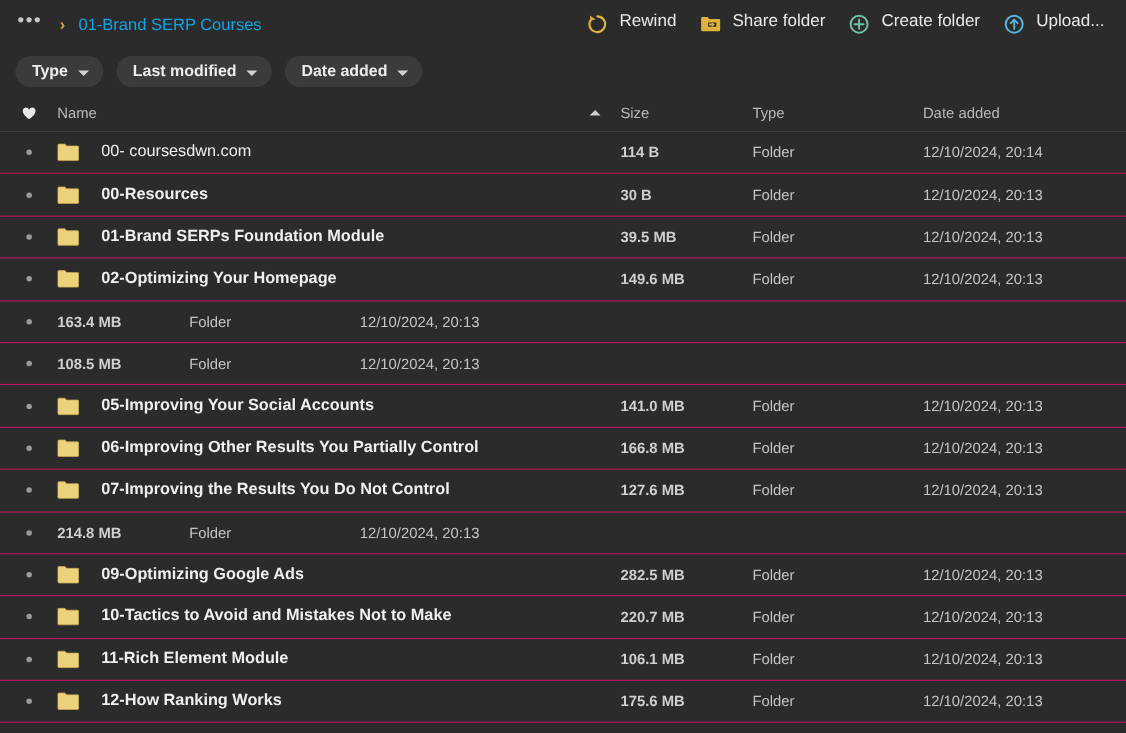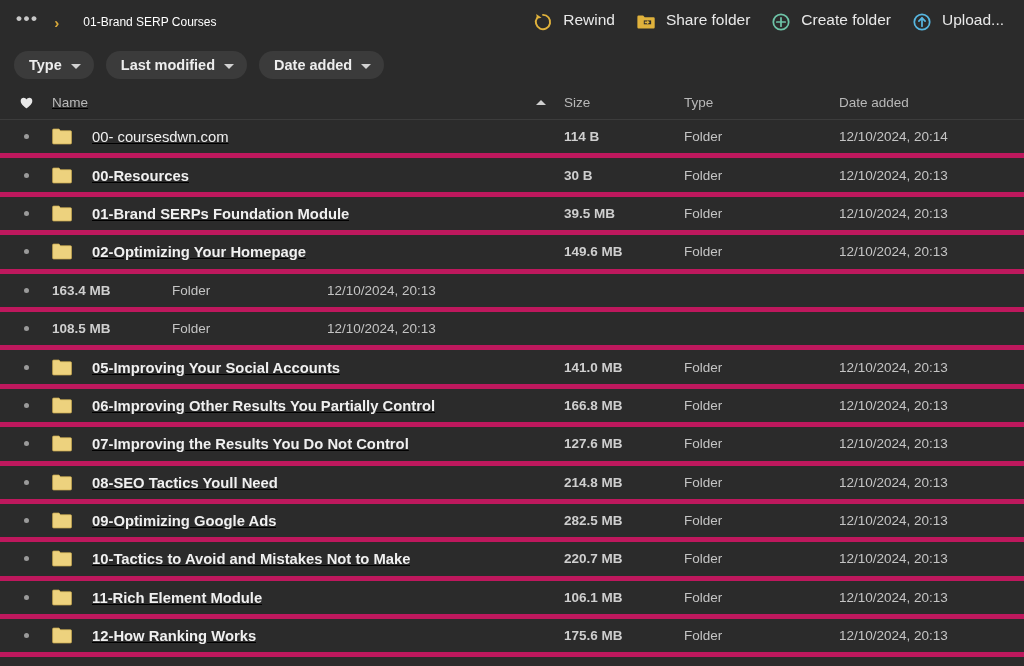--- a/index.html
+++ b/index.html
@@ -29,8 +29,8 @@
     padding: 0 12px 0 10px; line-height: 1;
   }
   .bc-current {
-    color: #ffffff; font-size: 12px; font-weight: 400;
-    white-space: nowrap; cursor: pointer; margin-left: 12px;
+    color: #0ea5e9; font-size: 15px; font-weight: 400;
+    white-space: nowrap; cursor: pointer;
   }
 
   .toolbar {

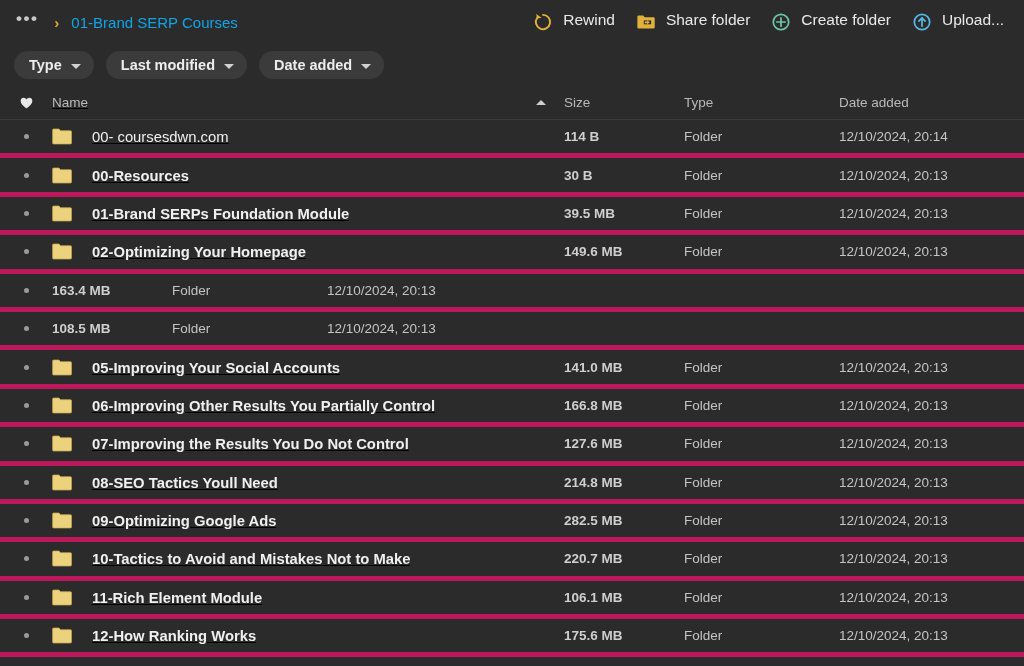--- a/index.html
+++ b/index.html
@@ -67,7 +67,7 @@
   
   .table { padding: 0; }
   .col-fav  { width: 52px; flex: 0 0 52px; display: flex; justify-content: center; }
-  .col-name { flex: 1 1 auto; display: flex; align-items: flex-end; min-width: 0; text-decoration: underline; }
+  .col-name { flex: 1 1 auto; display: flex; align-items: flex-start; min-width: 0; }
   .col-size { width: 120px; flex: 0 0 120px; }
   .col-type { width: 155px; flex: 0 0 155px; }
   .col-date { width: 171px; flex: 0 0 171px; }

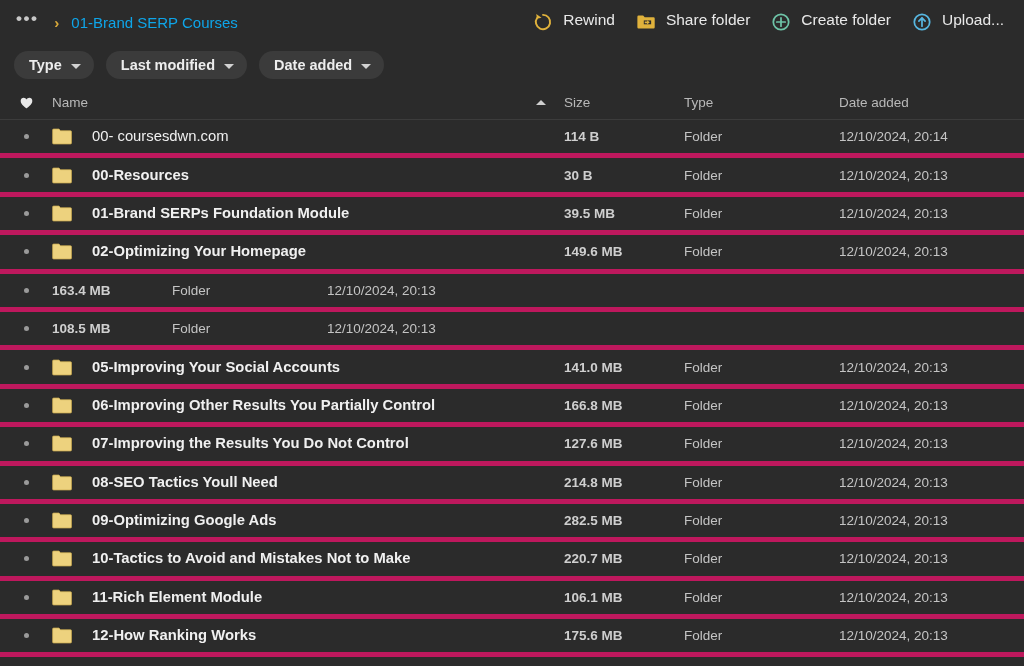--- a/index.html
+++ b/index.html
@@ -93,7 +93,7 @@
   .row {
     display: flex; align-items: center;
     height: 38.4px; padding: 0 14px 0 0;
-    border-bottom: 5px solid #be185d;
+    border-bottom: 1px solid #be185d;
     cursor: pointer;
   }
   .dot {

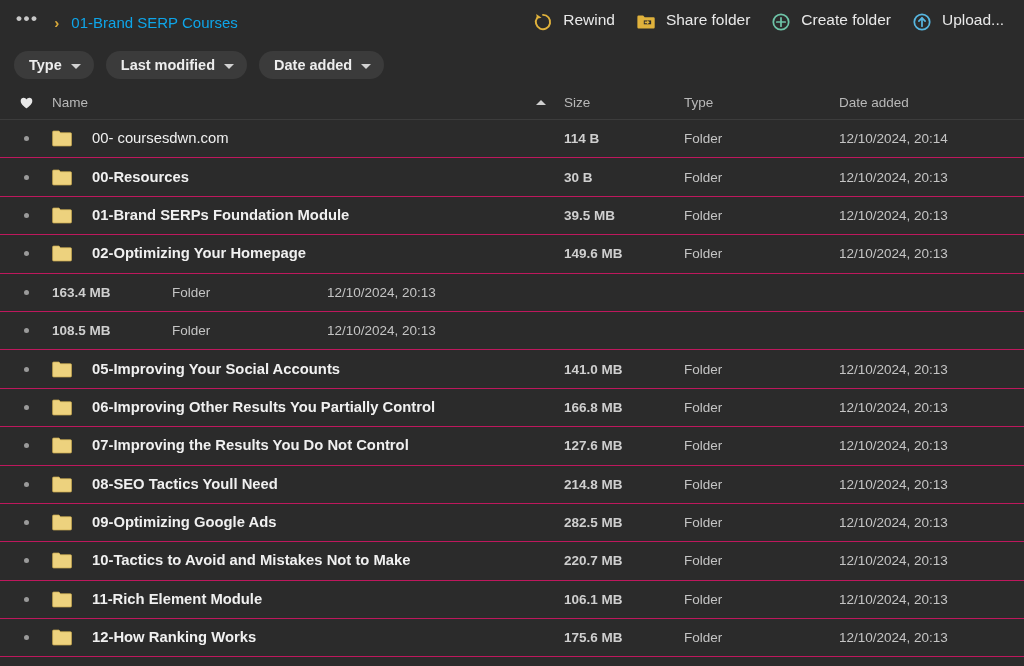--- a/index.html
+++ b/index.html
@@ -312,12 +312,6 @@
         <div class="col-fav">
           <span class="dot"></span>
         </div>
-        <div class="col-name">
-          <svg class="folder-icon" viewBox="0 0 20 17">
-            <path d="M0.6 2.0a1.0 1.0 0 0 1 1.0-1.0h5.4l1.5 1.7h10.0a1.0 1.0 0 0 1 1.0 1.0v11.3a1.0 1.0 0 0 1-1.0 1.0H1.6a1.0 1.0 0 0 1-1.0-1.0z" fill="#edd27e" stroke="#c9a94f" stroke-width="0.7"></path>
-          </svg>
-          <span class="name-text ">08-SEO Tactics Youll Need</span>
-        </div>
         <div class="col-size cell size">214.8 MB</div>
         <div class="col-type cell">Folder</div>
         <div class="col-date cell">12/10/2024, 20:13</div>

